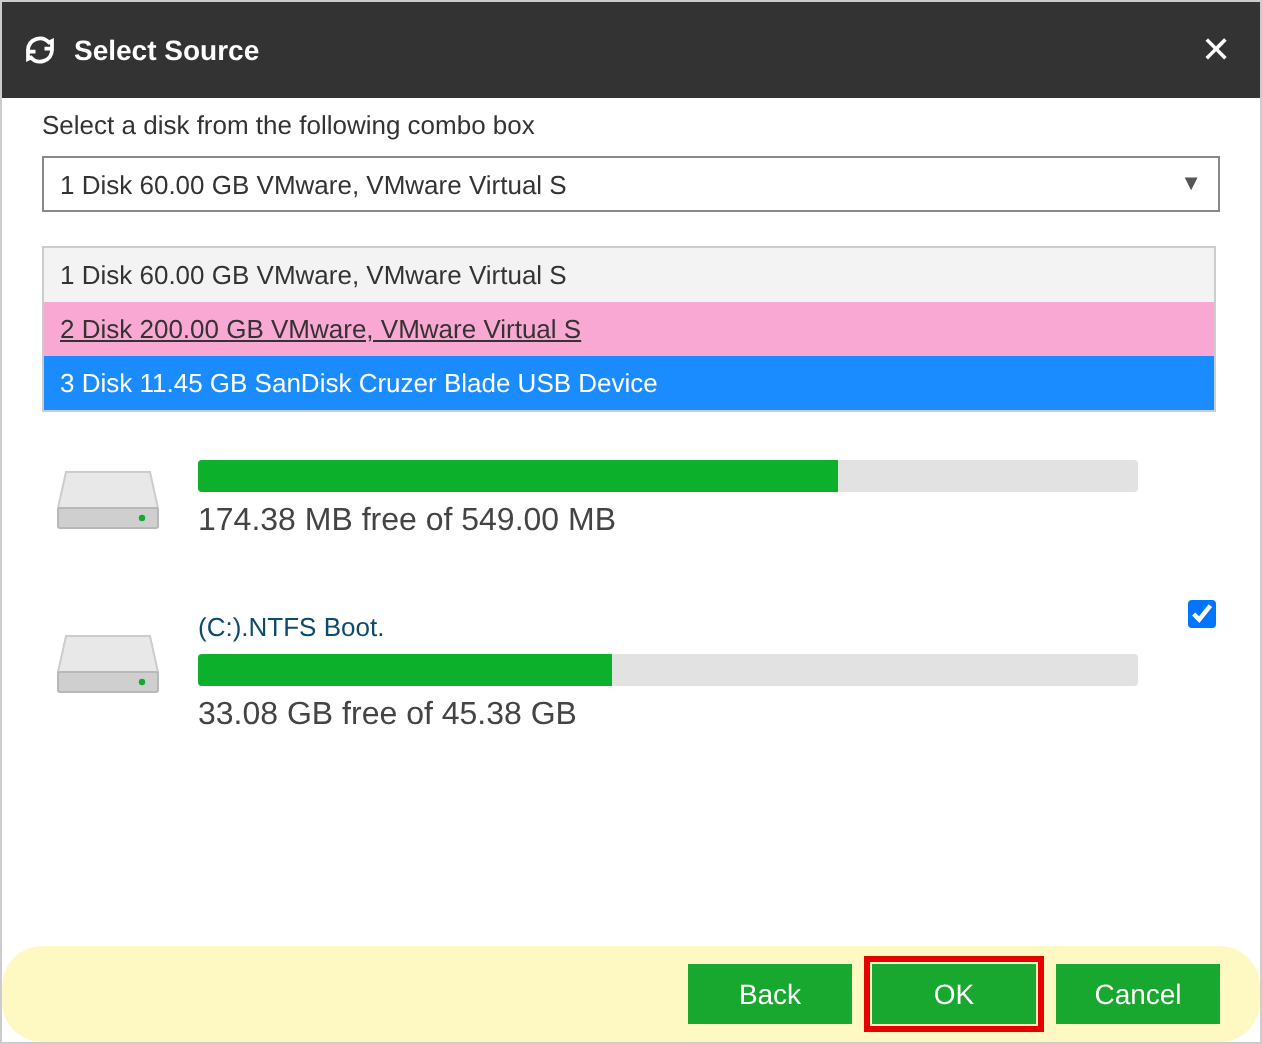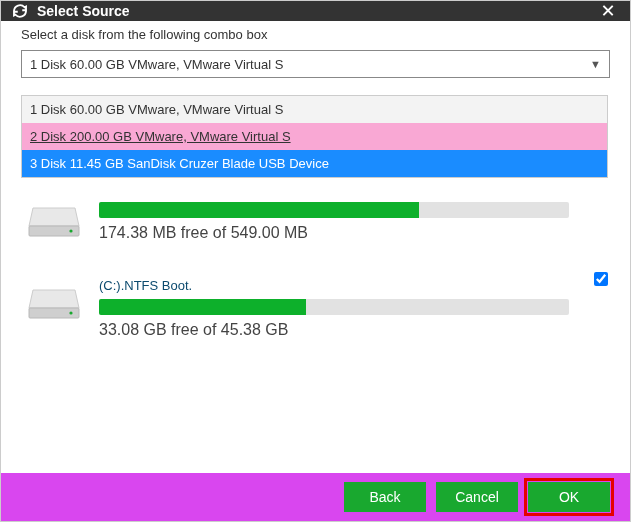--- a/index.html
+++ b/index.html
@@ -22,7 +22,7 @@
 .titlebar {
   background: #333333;
   color: #fff;
-  height: 20px;
+  height: 48px;
   display: flex;
   align-items: center;
   padding: 0 10px;

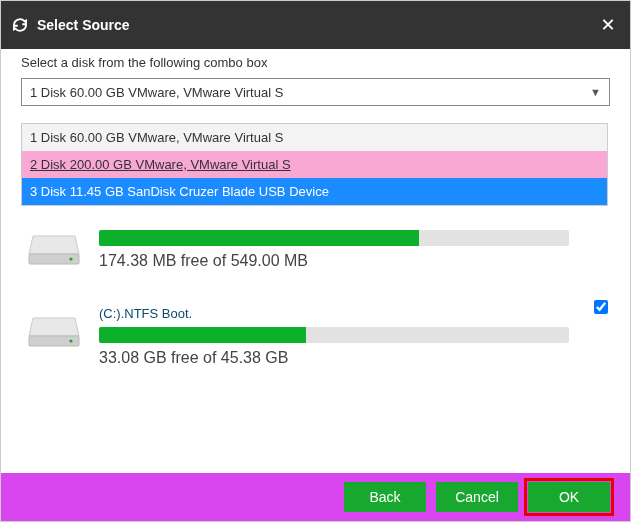--- a/index.html
+++ b/index.html
@@ -120,13 +120,14 @@
 }
 .checkbox-wrap input { width: 14px; height: 14px; }
 .footer {
-  background: #d946ef;
+  background: #fef9c3;
   height: 48px;
   display: flex;
   align-items: center;
   justify-content: flex-end;
   padding-right: 20px;
   gap: 10px;
+  border-radius: 20px;
 }
 .btn {
   min-width: 82px;

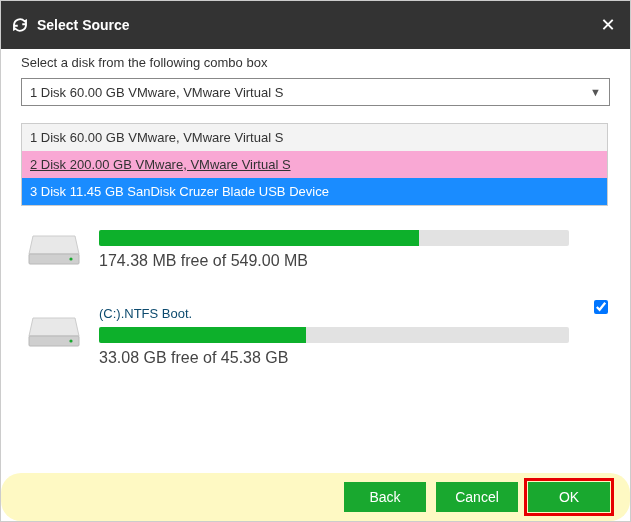--- a/index.html
+++ b/index.html
@@ -221,8 +221,8 @@
 
   <div class="footer">
     <button class="btn">Back</button>
+    <button class="btn highlighted">OK</button>
     <button class="btn">Cancel</button>
-    <button class="btn highlighted">OK</button>
   </div>
 
 </div>

